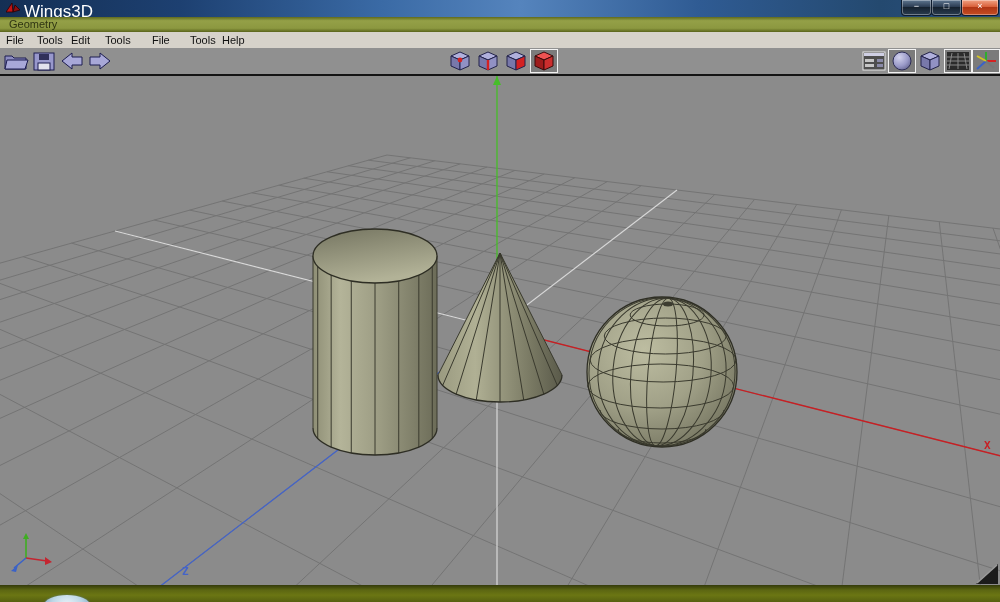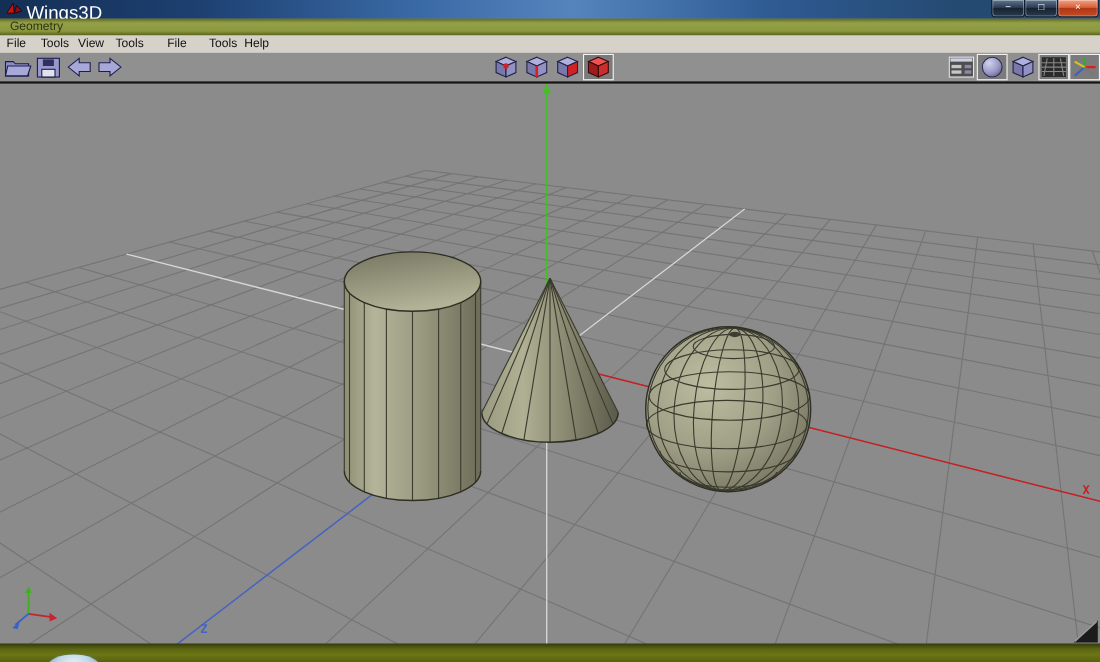--- a/index.html
+++ b/index.html
@@ -209,7 +209,7 @@
   <div id="menubar" class="chrome">
     <span class="menu-item" style="left:6px">File</span>
     <span class="menu-item" style="left:37px">Tools</span>
-    <span class="menu-item" style="left:71px">View</span>
+    <span class="menu-item" style="left:71px">Edit</span>
     <span class="menu-item" style="left:105px">Tools</span>
     <span class="menu-item" style="left:152px">File</span>
     <span class="menu-item" style="left:190px">Tools</span>

